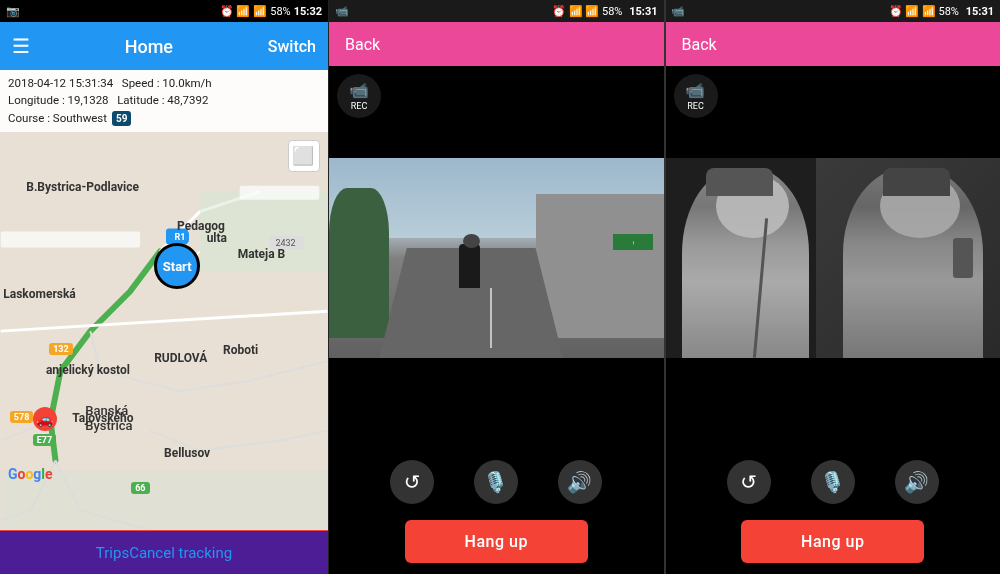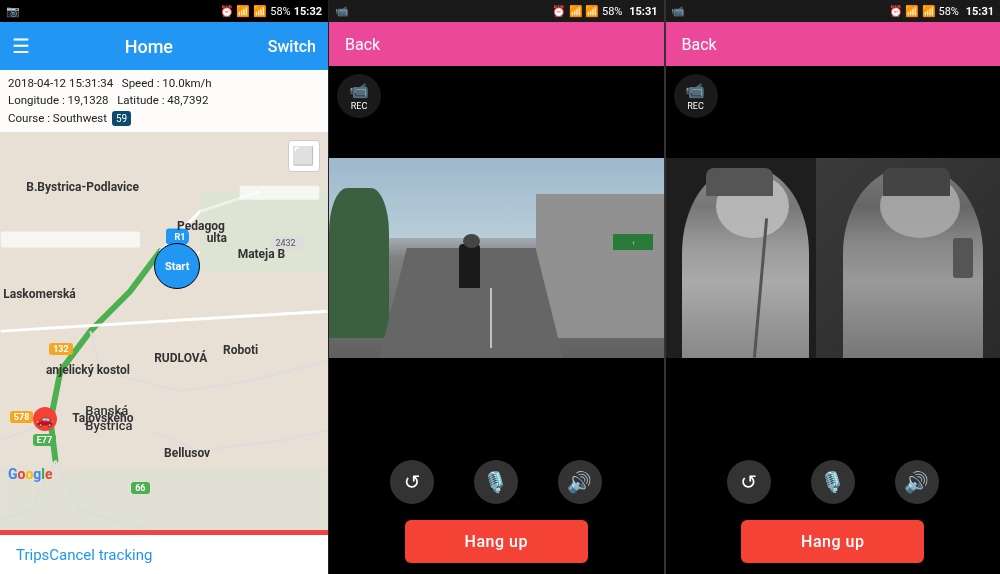--- a/index.html
+++ b/index.html
@@ -77,7 +77,7 @@
       background: #0c4a6e;
       color: #fff;
       font-size: 10px;
-      font-weight: normal;
+      font-weight: bold;
       border-radius: 3px;
       padding: 0 4px;
       margin-left: 2px;

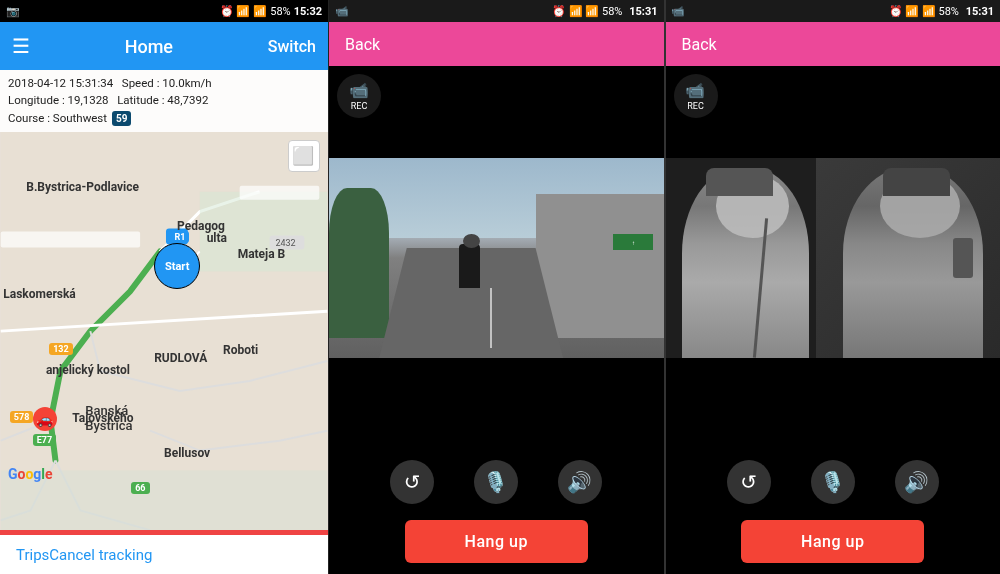--- a/index.html
+++ b/index.html
@@ -307,13 +307,13 @@
       width: 46px;
       height: 46px;
       background: #2196F3;
-      border: 1px solid #000000;
+      border: 3px solid #000000;
       border-radius: 50%;
       display: flex;
       align-items: center;
       justify-content: center;
       color: #fff;
-      font-size: 11px;
+      font-size: 13px;
       font-weight: bold;
     }
 

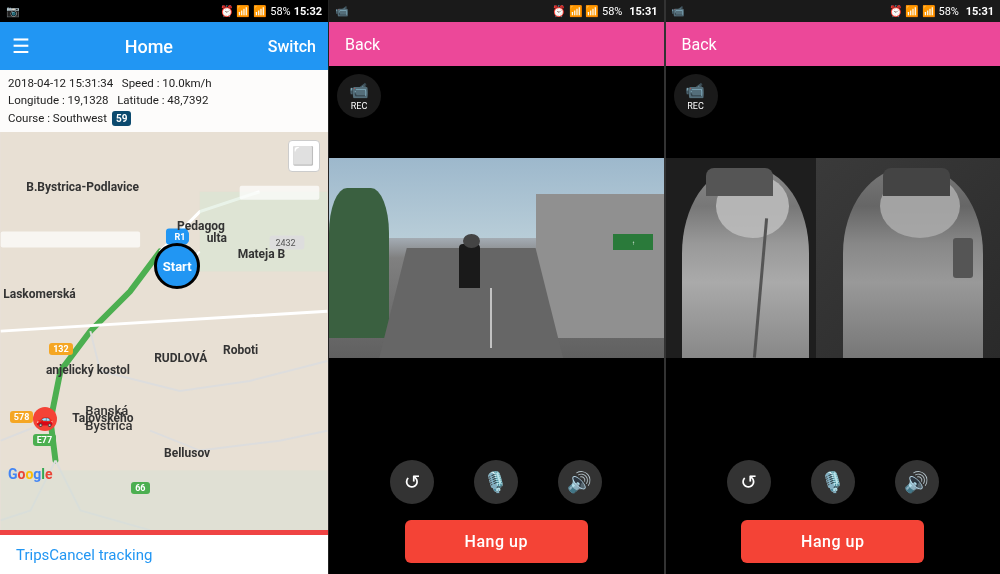--- a/index.html
+++ b/index.html
@@ -124,12 +124,12 @@
 
     .map-footer {
       height: 44px;
-      background: #ffffff;
-      display: flex;
-      align-items: center;
-      justify-content: flex-start;
+      background: #4c1d95;
+      display: flex;
+      align-items: center;
+      justify-content: center;
       padding: 0 16px;
-      border-top: 5px solid #ef4444;
+      border-top: 1px solid #ef4444;
       flex-shrink: 0;
     }
     .map-footer .trips-btn {

